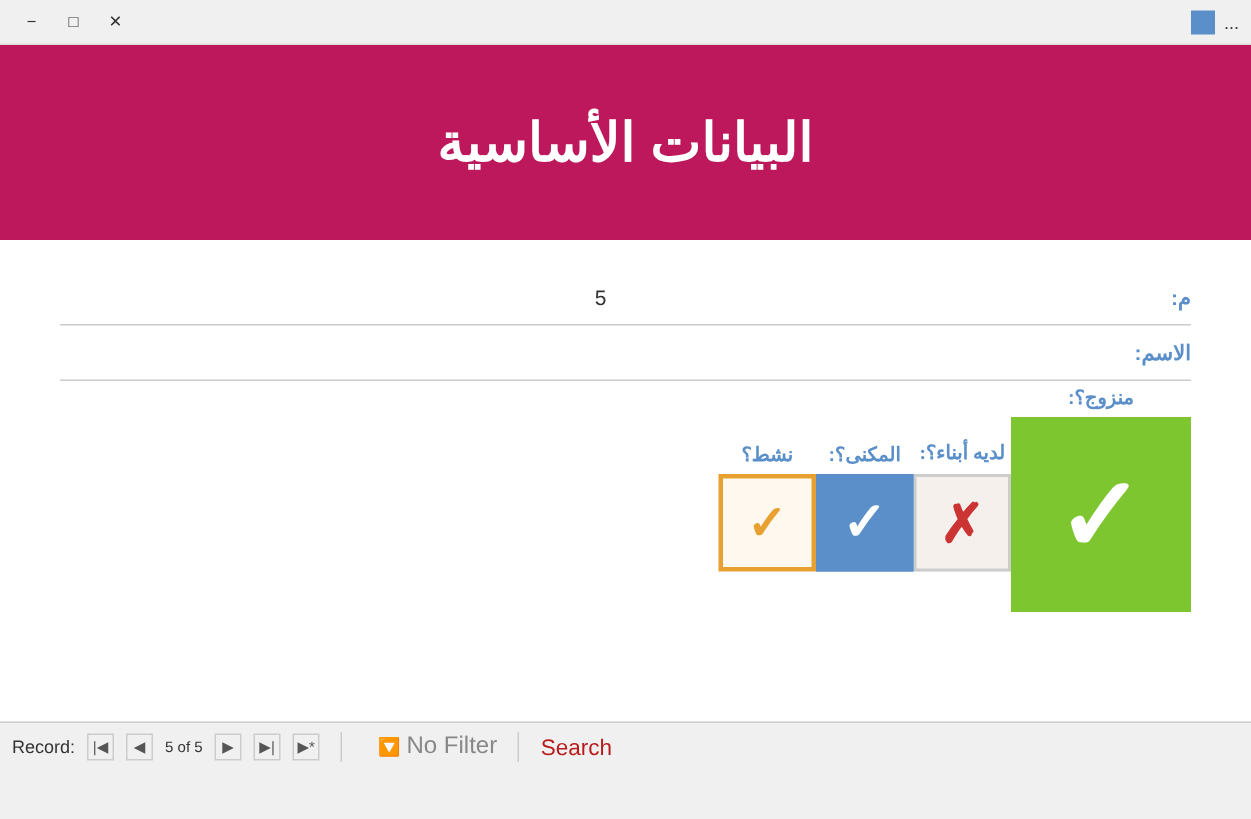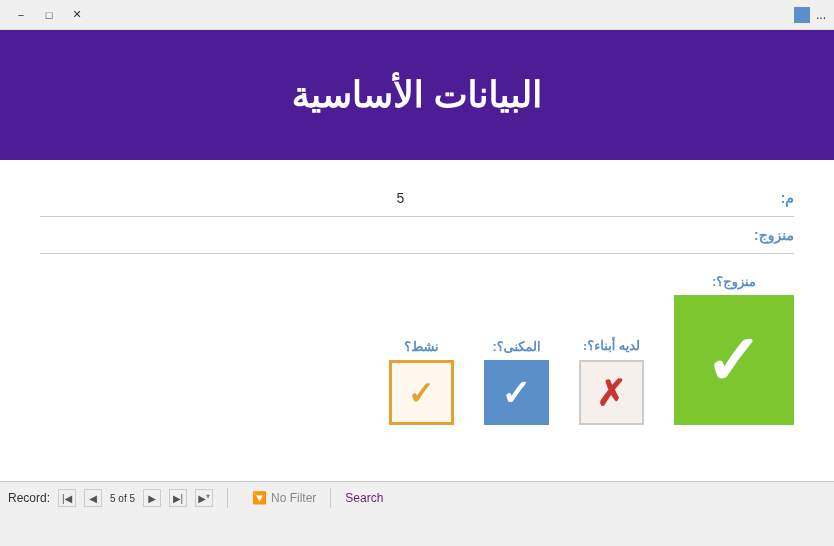--- a/index.html
+++ b/index.html
@@ -59,7 +59,7 @@
     
     .header-banner {
       height: 130px;
-      background: #4c1d95;
+      background: #be185d;
       display: flex;
       align-items: center;
       justify-content: center;

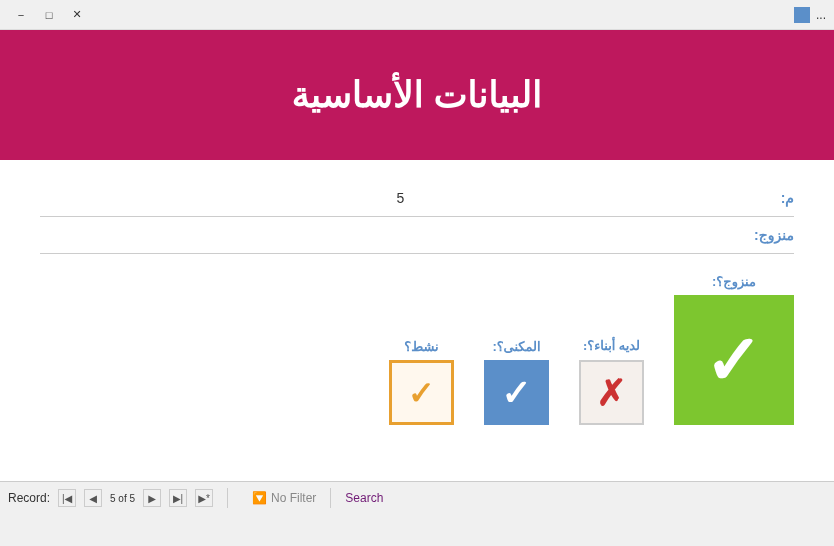--- a/index.html
+++ b/index.html
@@ -277,7 +277,7 @@
     </div>
 
     <div class="form-row">
-      <span class="form-label">منزوج:</span>
+      <span class="form-label">الاسم:</span>
     </div>
 
     <div class="checkboxes-section">

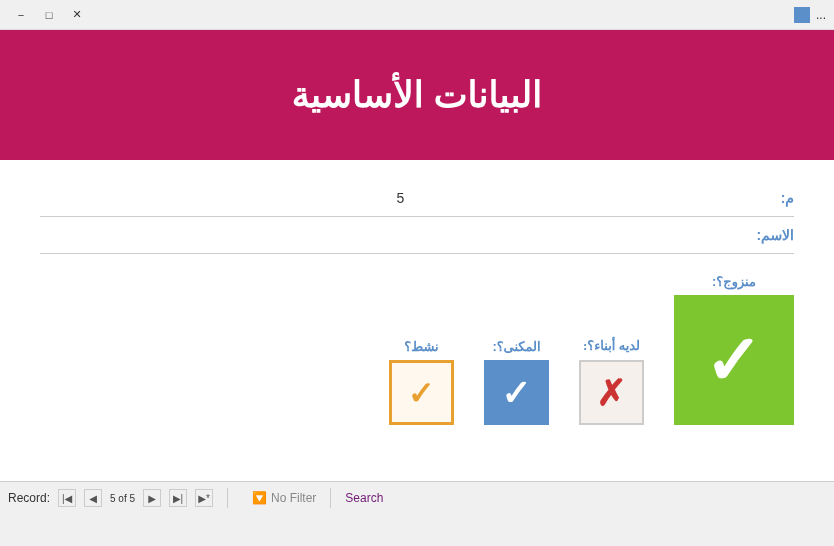--- a/index.html
+++ b/index.html
@@ -106,10 +106,9 @@
 
     
     .checkboxes-section {
-      margin-top: 20px;
-      display: flex;
-      align-items: flex-end;
-      gap: 30px;
+      margin-top: 3px;
+      display: flex;
+      align-items: center;
       direction: rtl;
     }
 

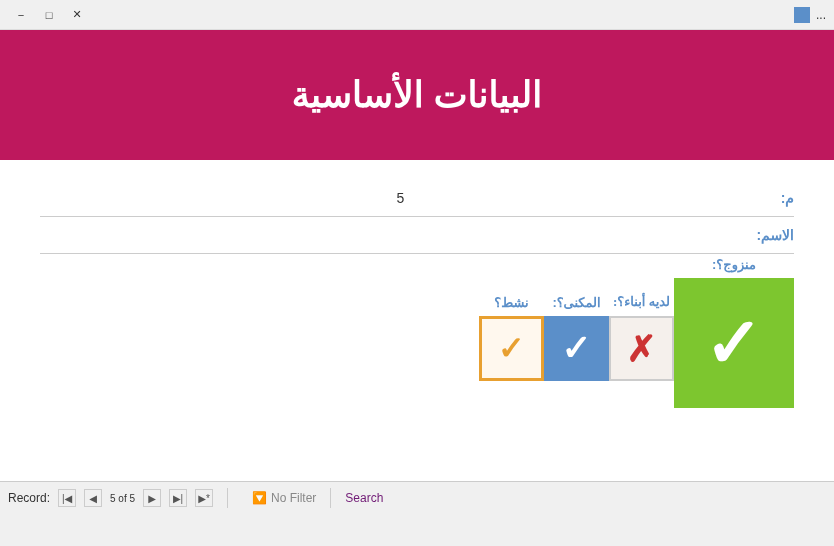--- a/index.html
+++ b/index.html
@@ -224,7 +224,7 @@
       color: #888;
     }
     .filter-text {
-      font-size: 12px;
+      font-size: 16px;
       color: #888;
       text-align: center;
     }

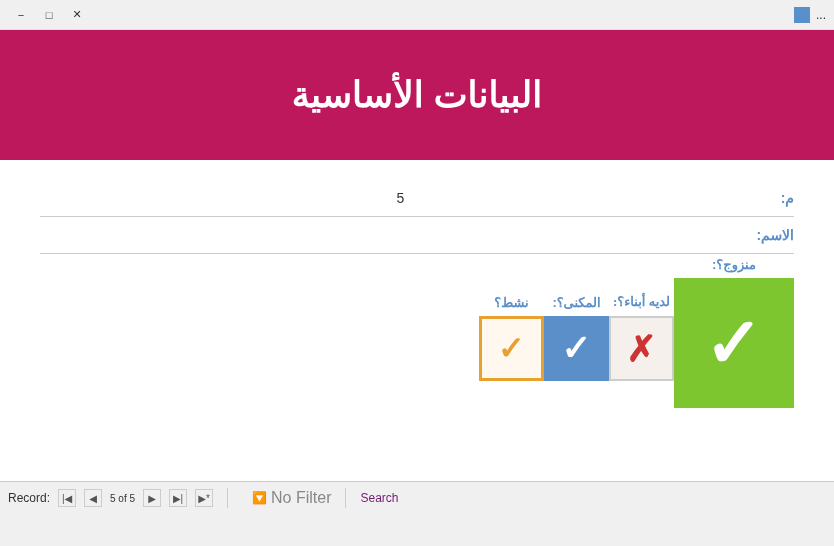--- a/index.html
+++ b/index.html
@@ -237,8 +237,8 @@
     .search-box {
       border: none;
       background: none;
-      font-size: 12px;
-      color: #701a75;
+      font-size: 15px;
+      color: #b91c1c;
       outline: none;
       width: 120px;
     }

